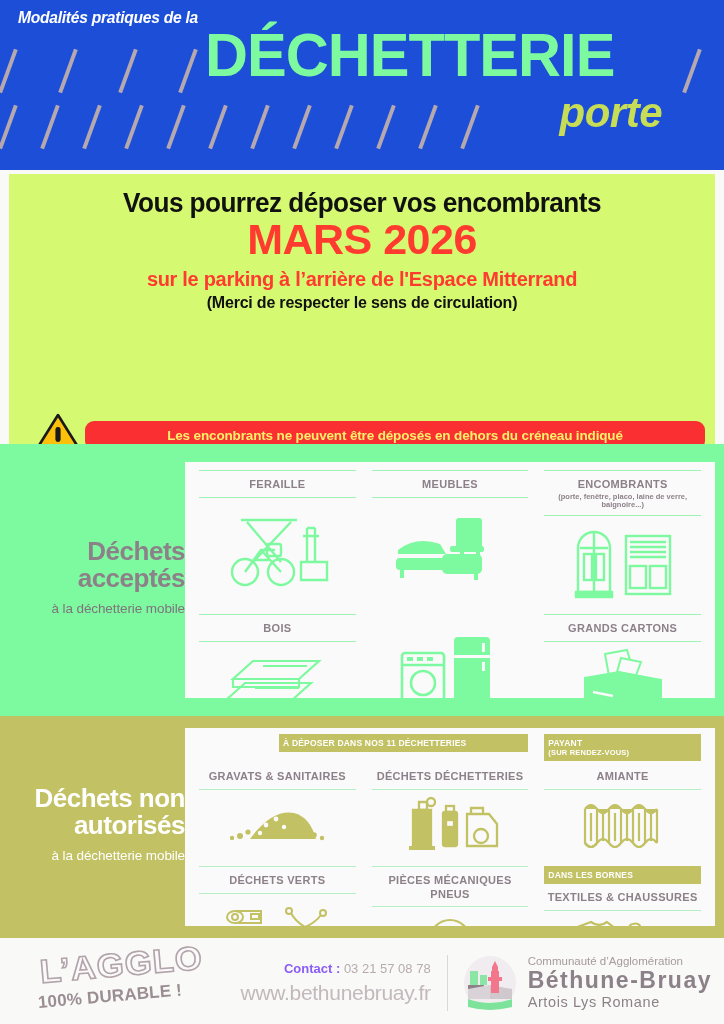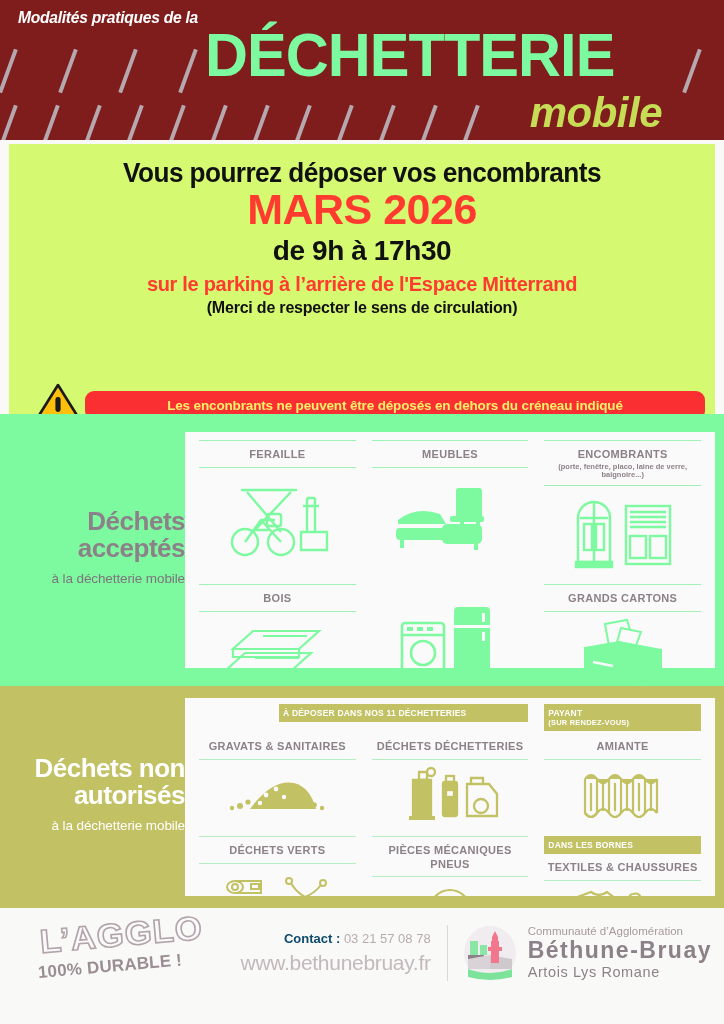--- a/index.html
+++ b/index.html
@@ -14,8 +14,8 @@
   
   .header {
     position: relative;
-    height: 140px;
-    background: #7f1d1d;
+    height: 170px;
+    background: #1d4ed8;
     overflow: hidden;
   }
   .stripes { position:absolute; inset:0; pointer-events:none; }

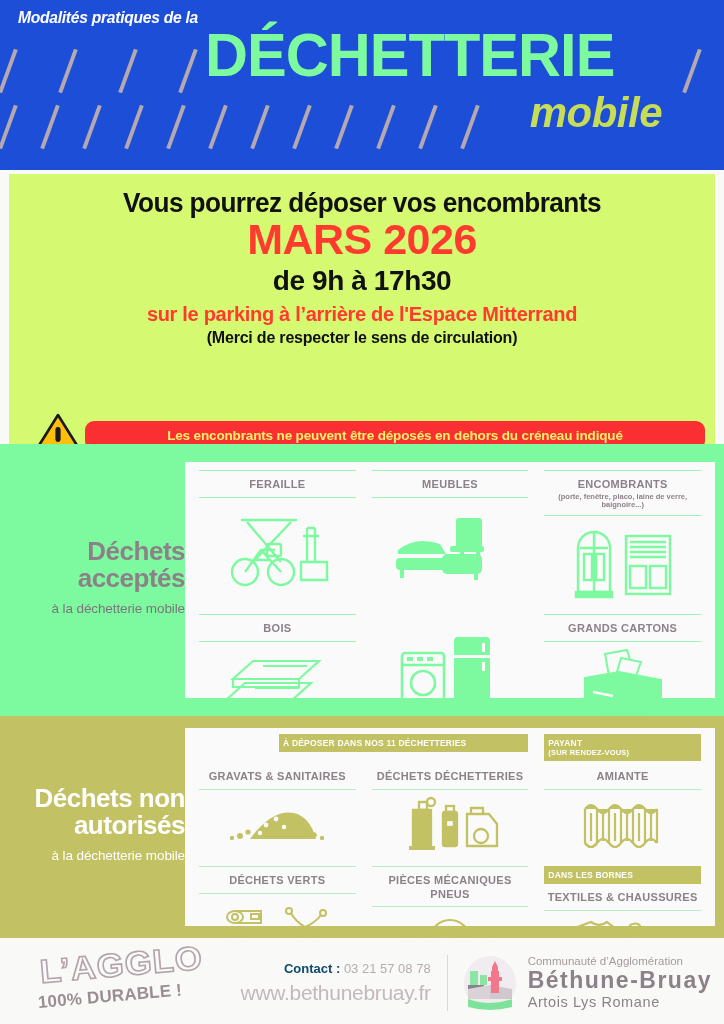--- a/index.html
+++ b/index.html
@@ -234,7 +234,7 @@
     </div>
     <div class="header-kicker">Modalités pratiques de la</div>
     <div class="header-title">DÉCHETTERIE</div>
-    <div class="header-sub">mobile</div>
+    <div class="header-sub">porte</div>
   </div>
 
   <div class="lime-wrap">

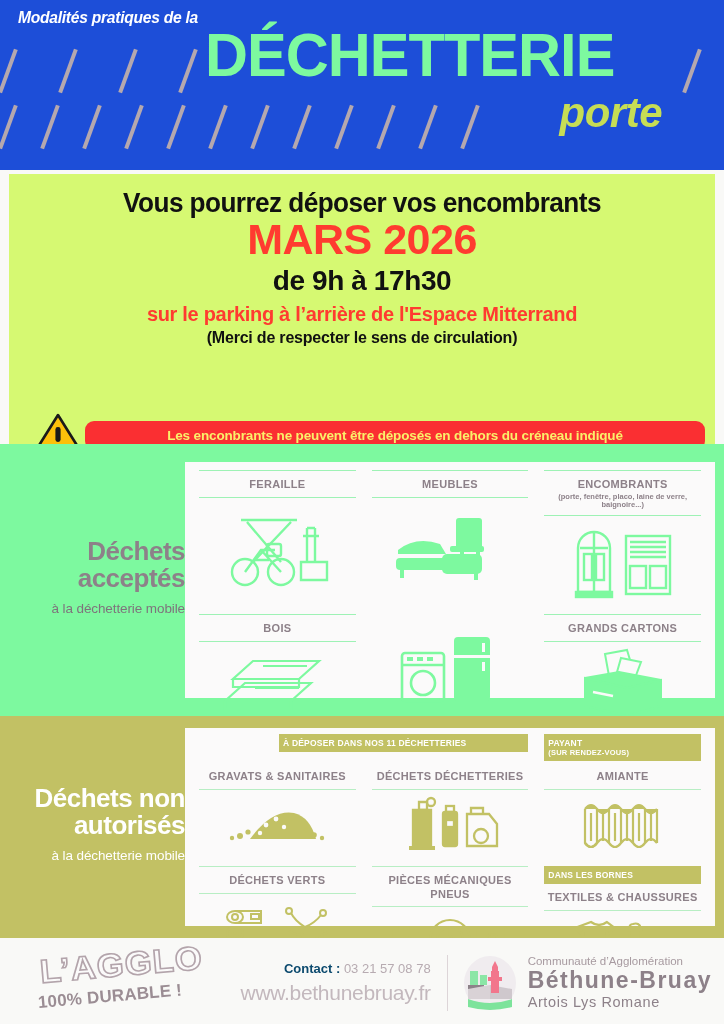--- a/index.html
+++ b/index.html
@@ -241,7 +241,6 @@
     <div class="lime">
       <div class="line1">Vous pourrez déposer vos encombrants</div>
       <div class="line-date" style="margin-top:-2px">MARS 2026</div>
-      <div class="line-hours">de 9h à 17h30</div>
       <div class="line-place">sur le parking à l’arrière  de l'Espace Mitterrand</div>
       <div class="line-note">(Merci de respecter le sens de circulation)</div>
 

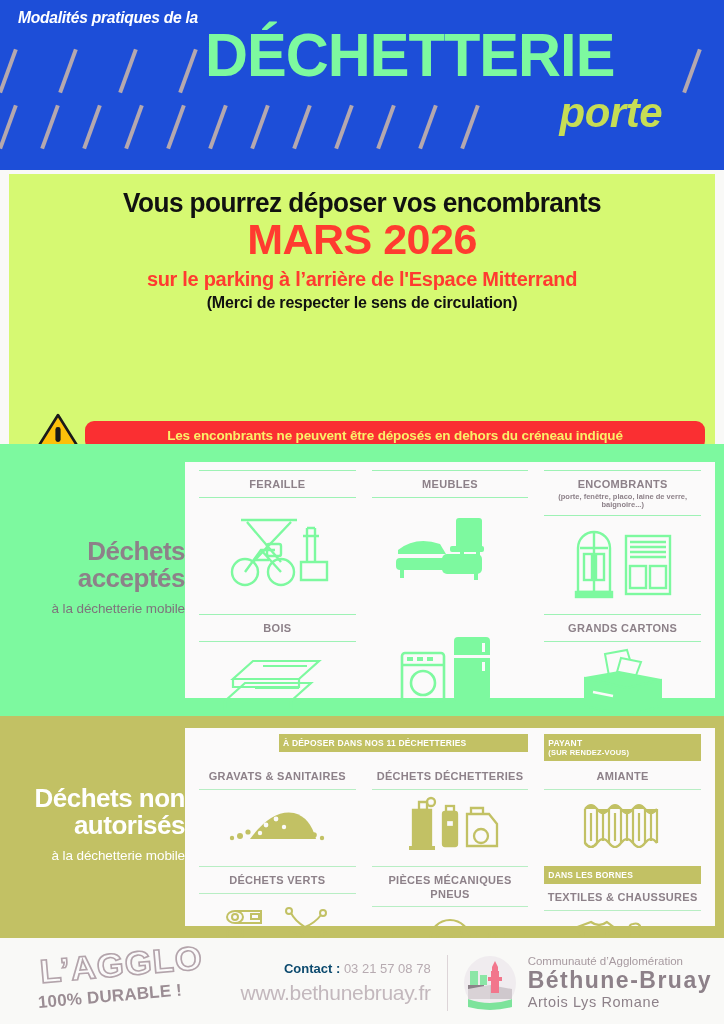--- a/index.html
+++ b/index.html
@@ -198,7 +198,7 @@
     padding-right: 16px; color:#b7abb1;
   }
   .contact-line { font-size: 13px; line-height: 1.45; }
-  .contact-line b { color:#0c4a6e; }
+  .contact-line b { color:#8b5cf6; }
   .contact-url { font-size: 21px; color:#c3b8bd; margin-top: 2px; letter-spacing:-0.3px; }
   .vdiv { width: 1px; height: 56px; background: #ddd5d8; flex: 0 0 1px; }
   .cab { display:flex; align-items:center; gap:10px; padding-left: 14px; flex:0 0 auto; }

